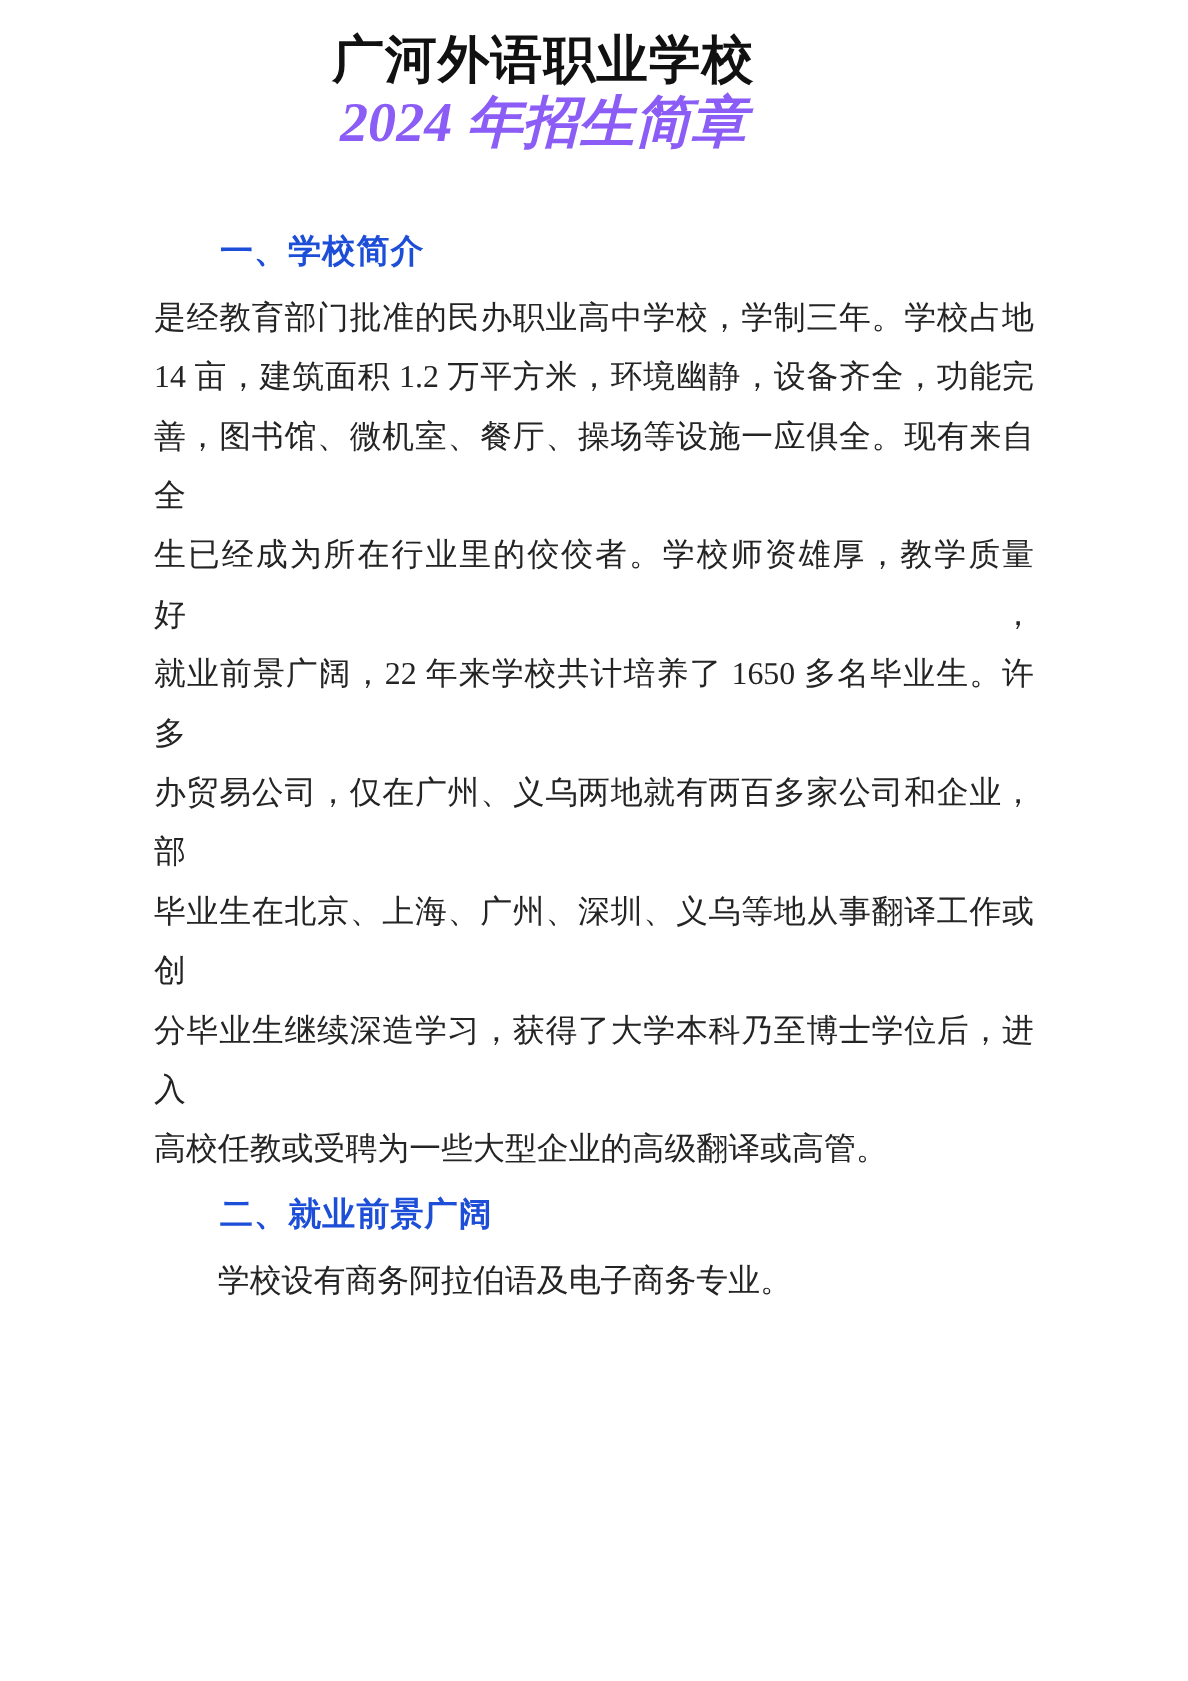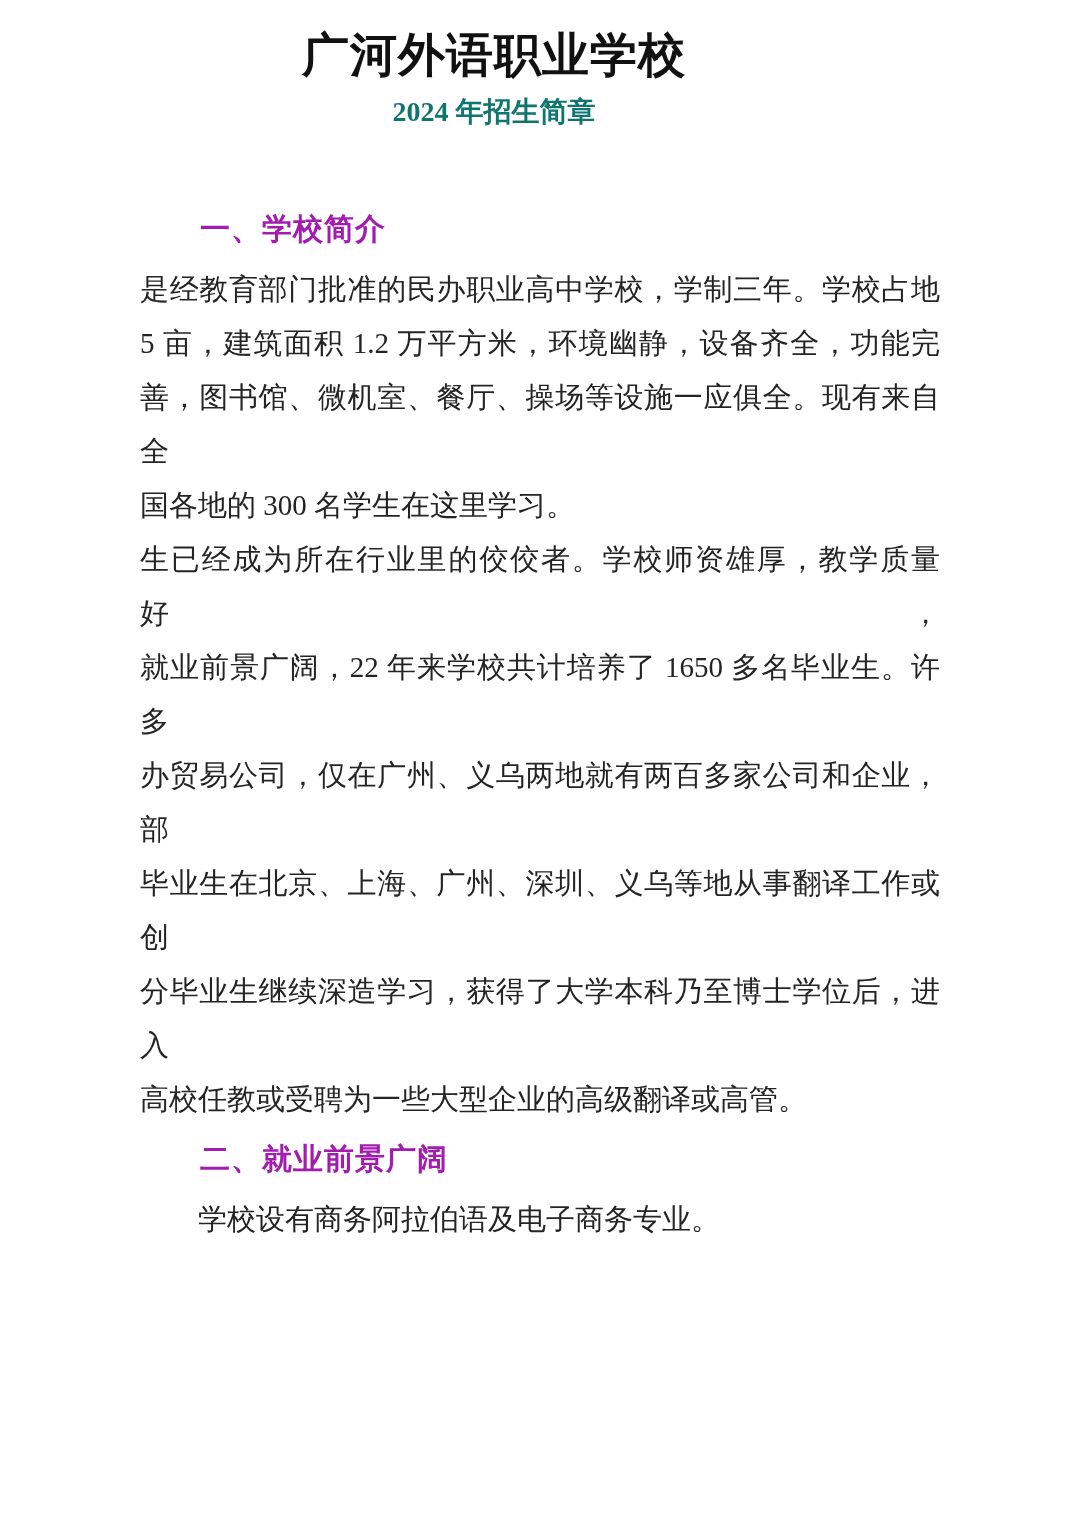--- a/index.html
+++ b/index.html
@@ -35,9 +35,10 @@
   .doc-subtitle {
     font-family: "Liberation Serif", "DejaVu Serif", serif;
     font-weight: bold;
-    font-size: 28px;
+    font-size: 51px;
     line-height: 52px;
-    color: #0f766e;
+    color: #8b5cf6;
+    font-style: italic;
   }
   .doc-body {
     margin: 64px 140px 0 140px;

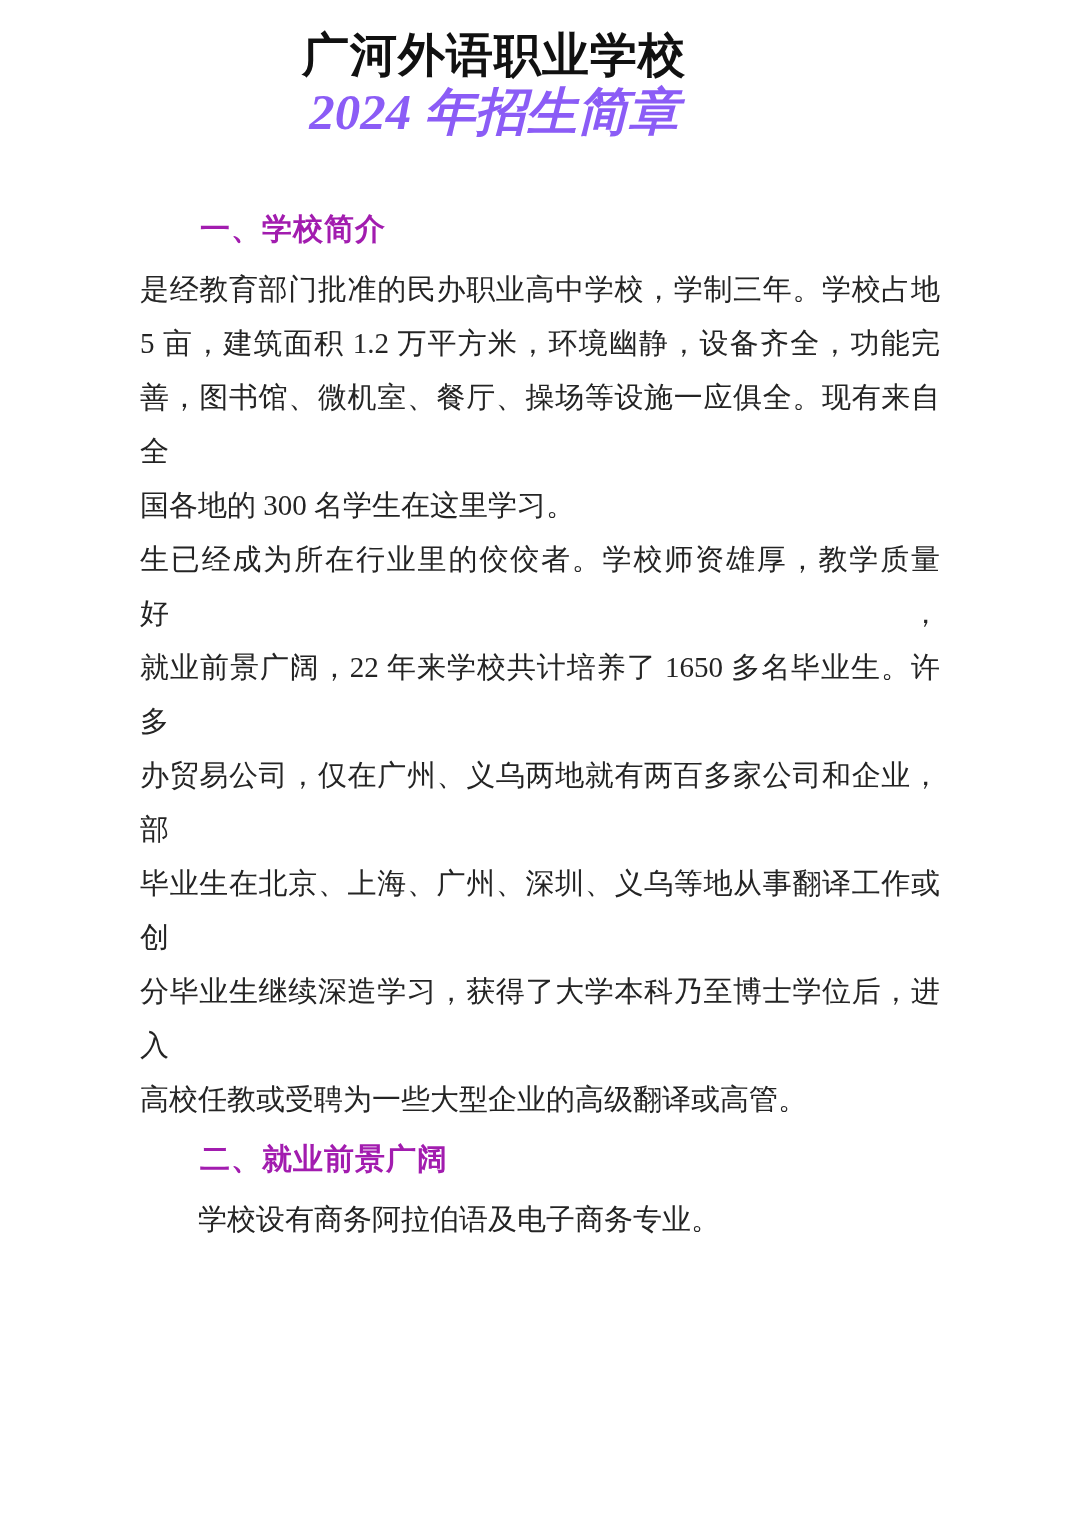--- a/index.html
+++ b/index.html
@@ -49,7 +49,7 @@
     font-weight: bold;
     font-size: 30px;
     line-height: 54px;
-    color: #a21caf;
+    color: #1d4ed8;
     text-indent: 2em;
     margin: 6px 0;
     letter-spacing: 1px;

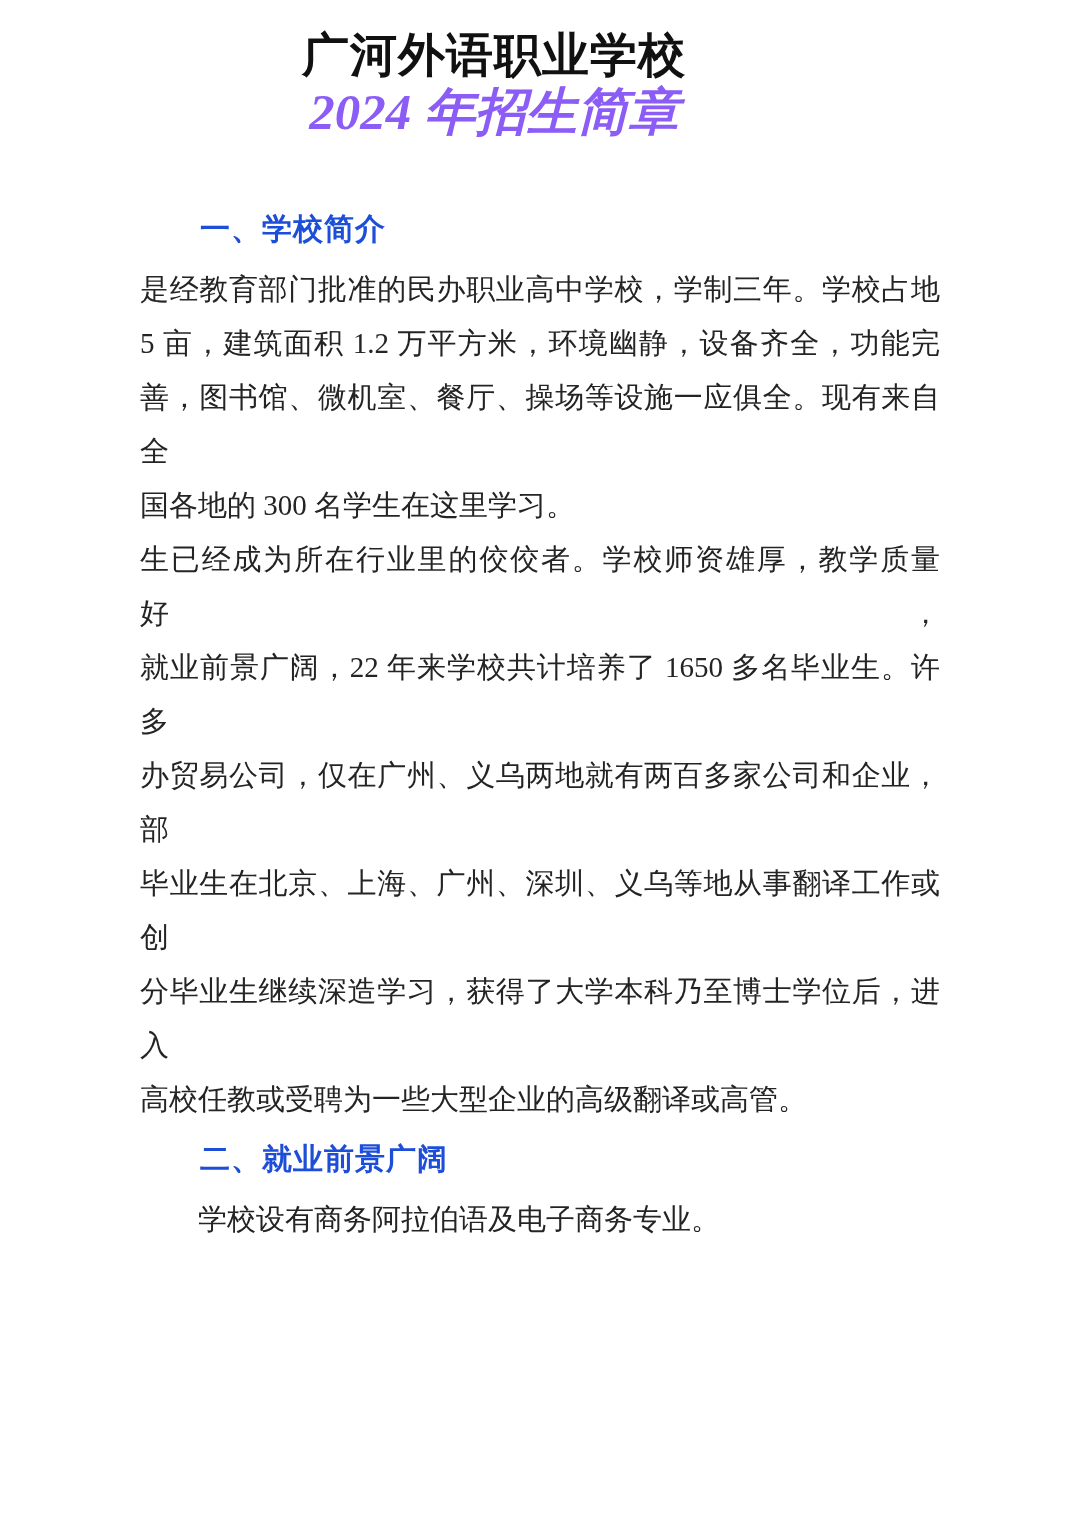--- a/index.html
+++ b/index.html
@@ -85,7 +85,7 @@
       <div class="section-heading">一、学校简介</div>
       <div class="paragraph">
         <div class="line just">是经教育部门批准的民办职业高中学校，学制三年。学校占地</div>
-        <div class="line just">5 亩，建筑面积 1.2 万平方米，环境幽静，设备齐全，功能完</div>
+        <div class="line just">14 亩，建筑面积 1.2 万平方米，环境幽静，设备齐全，功能完</div>
         <div class="line just">善，图书馆、微机室、餐厅、操场等设施一应俱全。现有来自全</div>
         <div class="line">国各地的 300 名学生在这里学习。</div>
       </div>

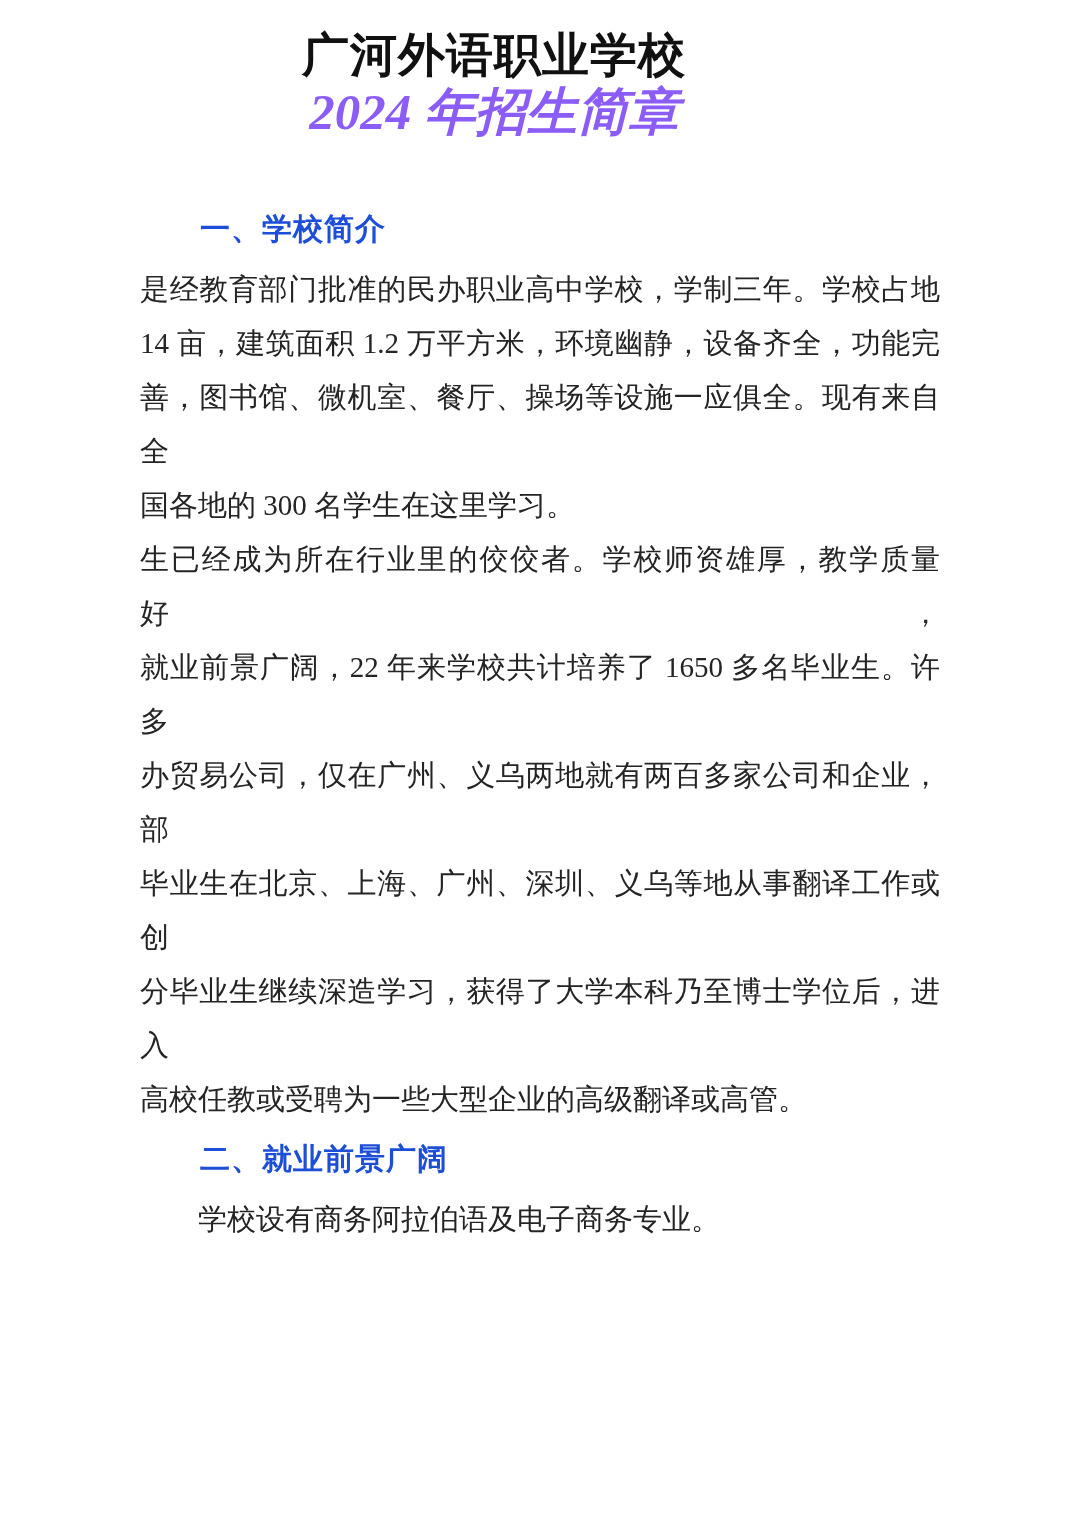--- a/index.html
+++ b/index.html
@@ -87,7 +87,6 @@
         <div class="line just">是经教育部门批准的民办职业高中学校，学制三年。学校占地</div>
         <div class="line just">14 亩，建筑面积 1.2 万平方米，环境幽静，设备齐全，功能完</div>
         <div class="line just">善，图书馆、微机室、餐厅、操场等设施一应俱全。现有来自全</div>
-        <div class="line">国各地的 300 名学生在这里学习。</div>
       </div>
       <div class="paragraph">
         <div class="line just">生已经成为所在行业里的佼佼者。学校师资雄厚，教学质量好，</div>

